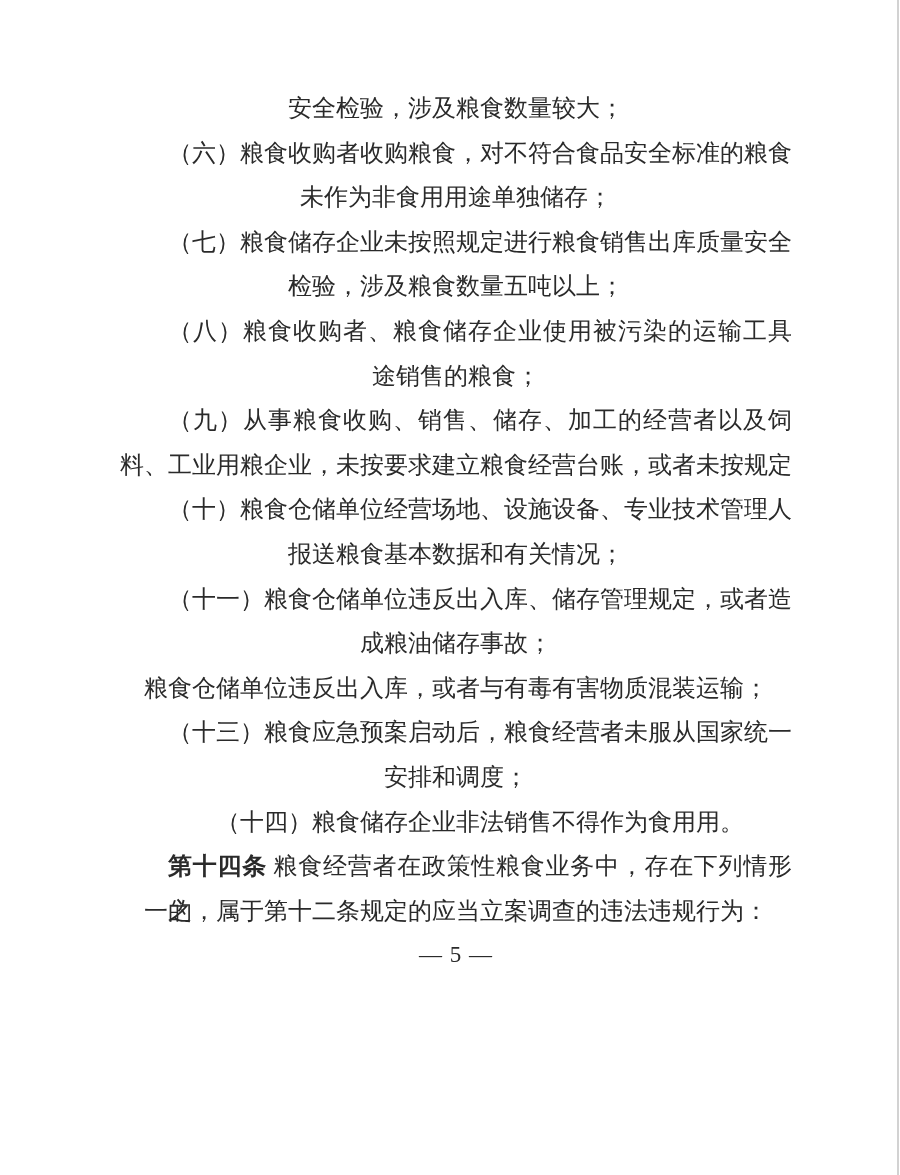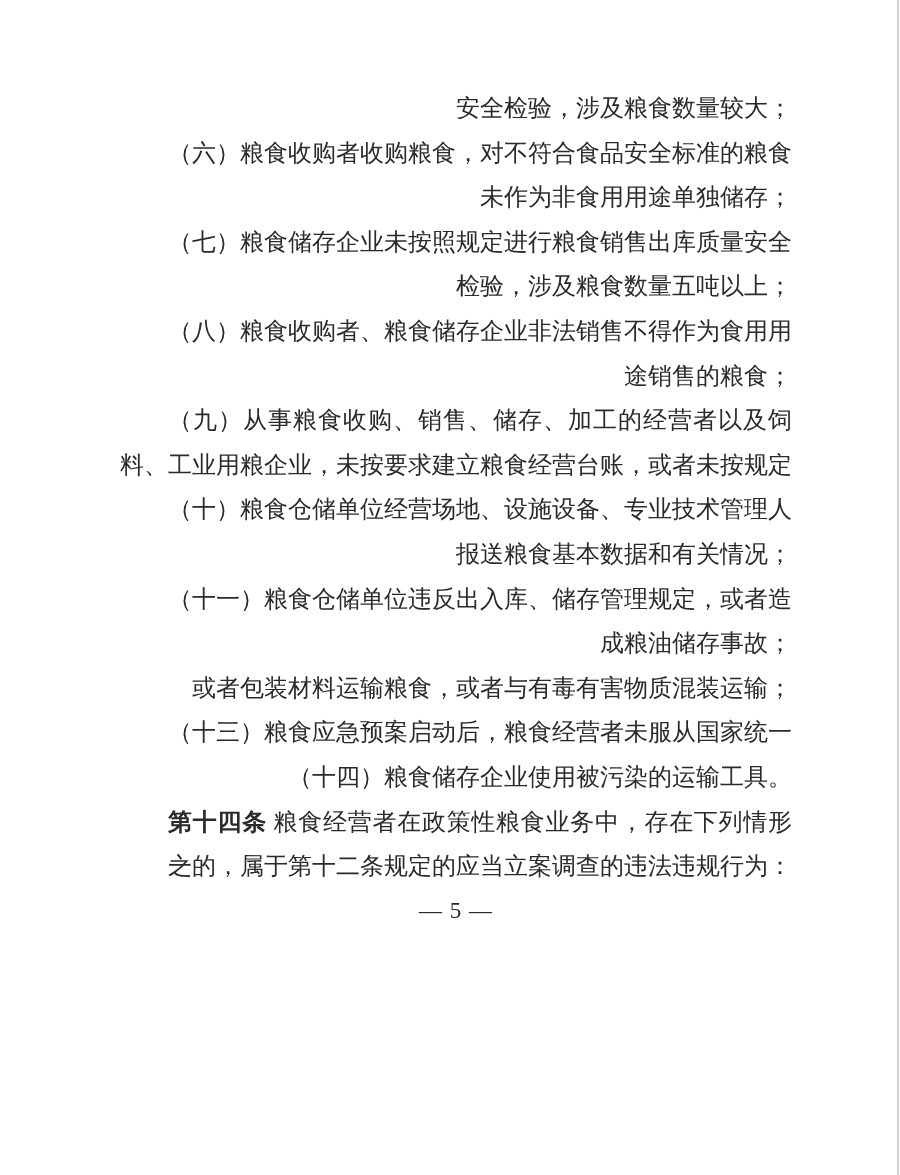--- a/index.html
+++ b/index.html
@@ -27,7 +27,7 @@
     height: 44.6px;
     line-height: 44.6px;
     box-sizing: border-box;
-    text-align: right;
+    text-align: center;
     overflow: visible;
   }
   .text-line.indent {

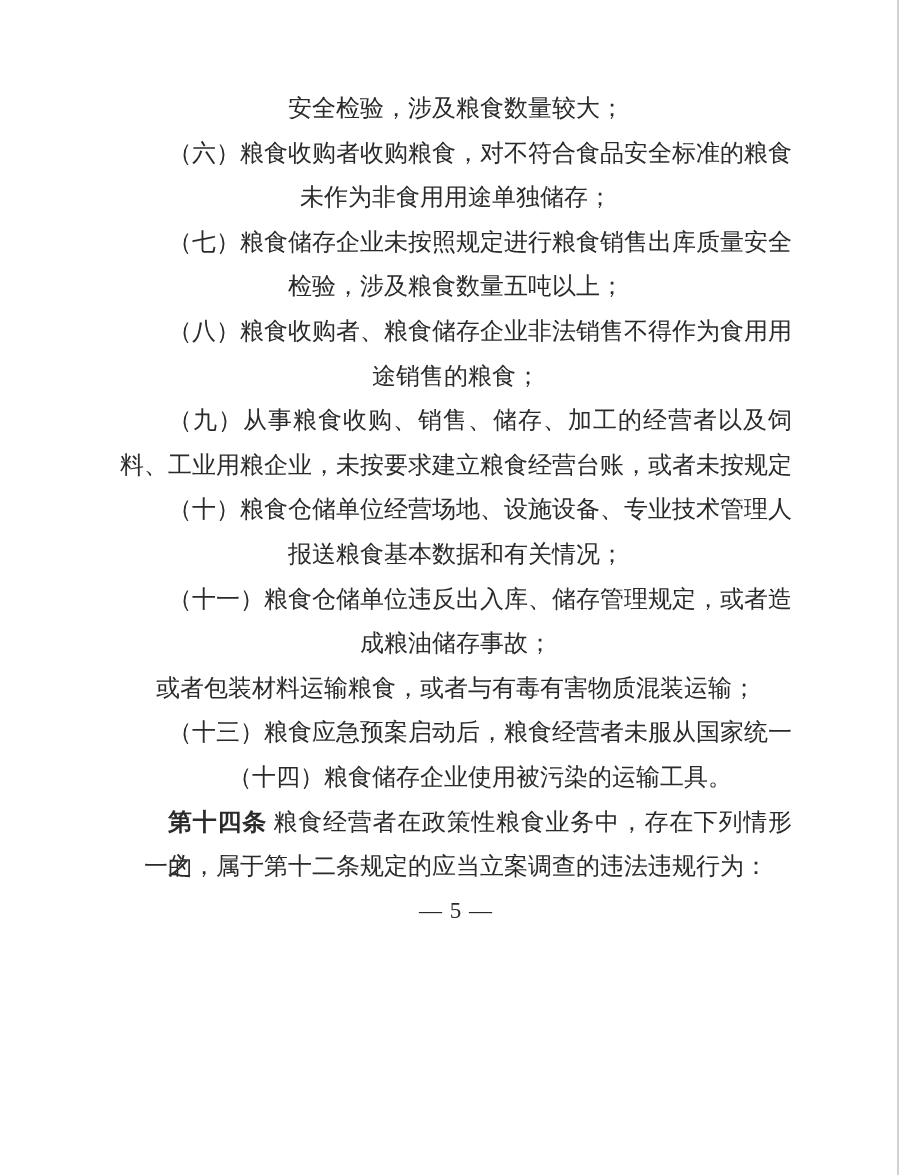--- a/index.html
+++ b/index.html
@@ -68,7 +68,7 @@
         <div class="text-line">未作为非食用用途单独储存；</div>
         <div class="text-line indent fill">（七）粮食储存企业未按照规定进行粮食销售出库质量安全</div>
         <div class="text-line">检验，涉及粮食数量五吨以上；</div>
-        <div class="text-line indent fill">（八）粮食收购者、粮食储存企业非法销售不得作为食用用</div>
+        <div class="text-line indent fill">（八）粮食收购者、粮食储存企业使用被污染的运输工具</div>
         <div class="text-line">途销售的粮食；</div>
         <div class="text-line indent fill">（九）从事粮食收购、销售、储存、加工的经营者以及饲</div>
         <div class="text-line fill">料、工业用粮企业，未按要求建立粮食经营台账，或者未按规定</div>

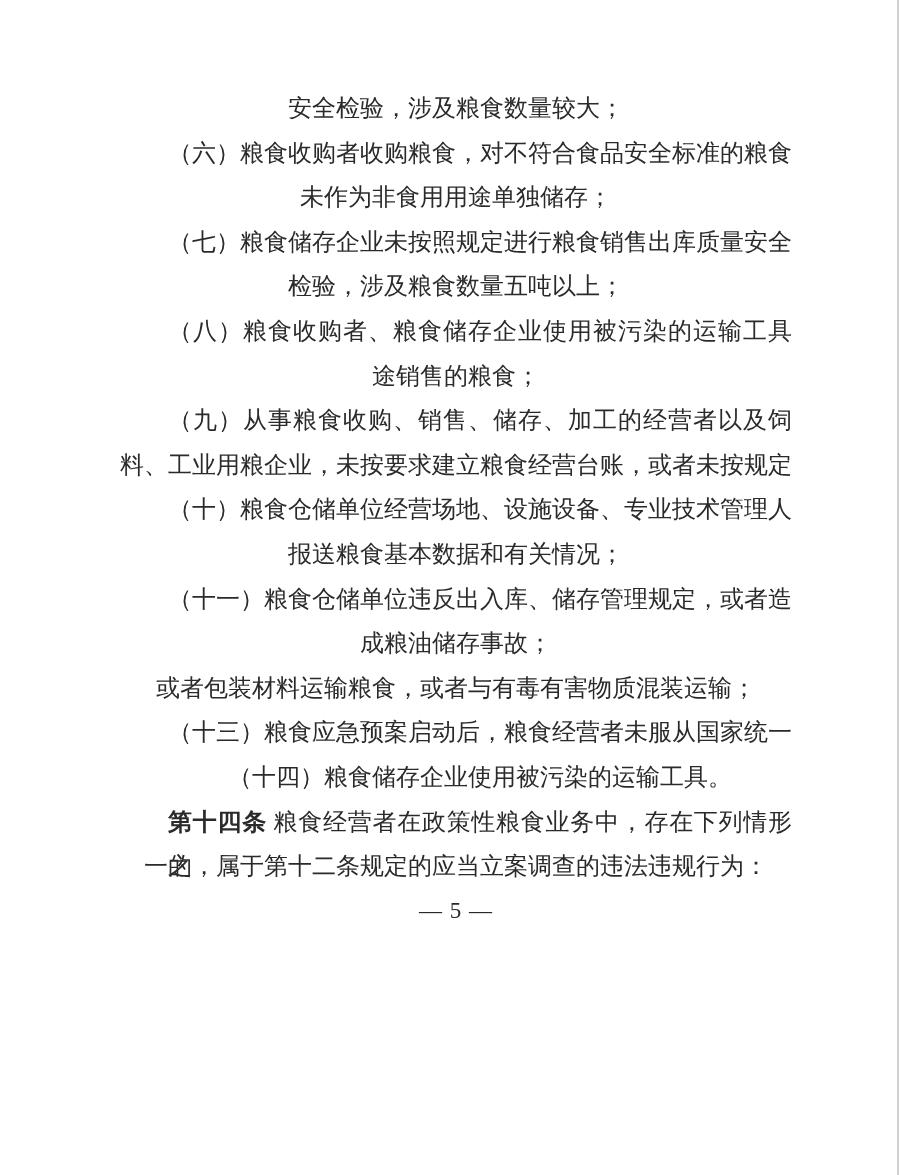--- a/index.html
+++ b/index.html
@@ -76,7 +76,7 @@
         <div class="text-line">报送粮食基本数据和有关情况；</div>
         <div class="text-line indent fill">（十一）粮食仓储单位违反出入库、储存管理规定，或者造</div>
         <div class="text-line">成粮油储存事故；</div>
-        <div class="text-line">或者包装材料运输粮食，或者与有毒有害物质混装运输；</div>
+        <div class="text-line">粮食仓储单位违反出入库，或者与有毒有害物质混装运输；</div>
         <div class="text-line indent fill">（十三）粮食应急预案启动后，粮食经营者未服从国家统一</div>
         <div class="text-line indent">（十四）粮食储存企业使用被污染的运输工具。</div>
         <div class="text-line indent fill"><span class="art-bold">第十四条</span> 粮食经营者在政策性粮食业务中，存在下列情形之</div>

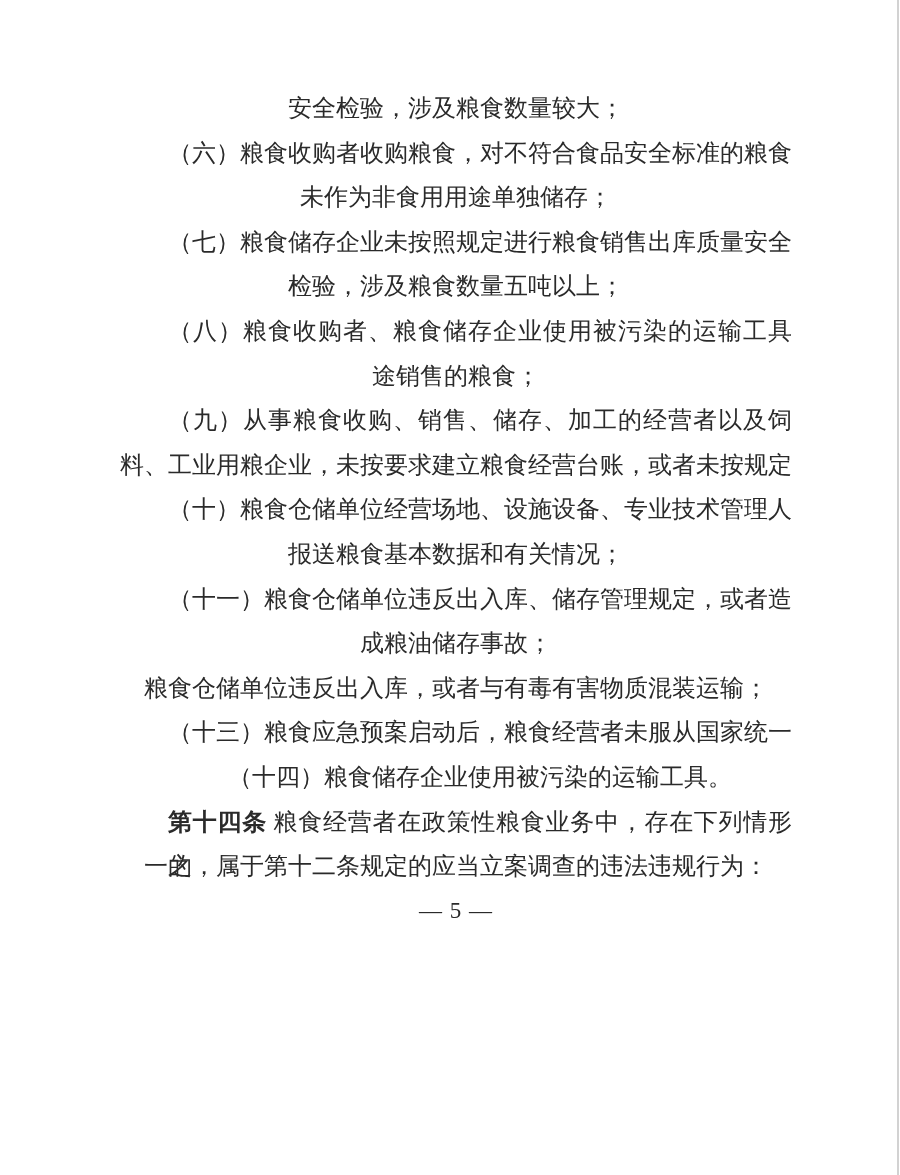--- a/index.html
+++ b/index.html
@@ -78,6 +78,7 @@
         <div class="text-line">成粮油储存事故；</div>
         <div class="text-line">粮食仓储单位违反出入库，或者与有毒有害物质混装运输；</div>
         <div class="text-line indent fill">（十三）粮食应急预案启动后，粮食经营者未服从国家统一</div>
+        <div class="text-line">安排和调度；</div>
         <div class="text-line indent">（十四）粮食储存企业使用被污染的运输工具。</div>
         <div class="text-line indent fill"><span class="art-bold">第十四条</span> 粮食经营者在政策性粮食业务中，存在下列情形之</div>
         <div class="text-line">一的，属于第十二条规定的应当立案调查的违法违规行为：</div>

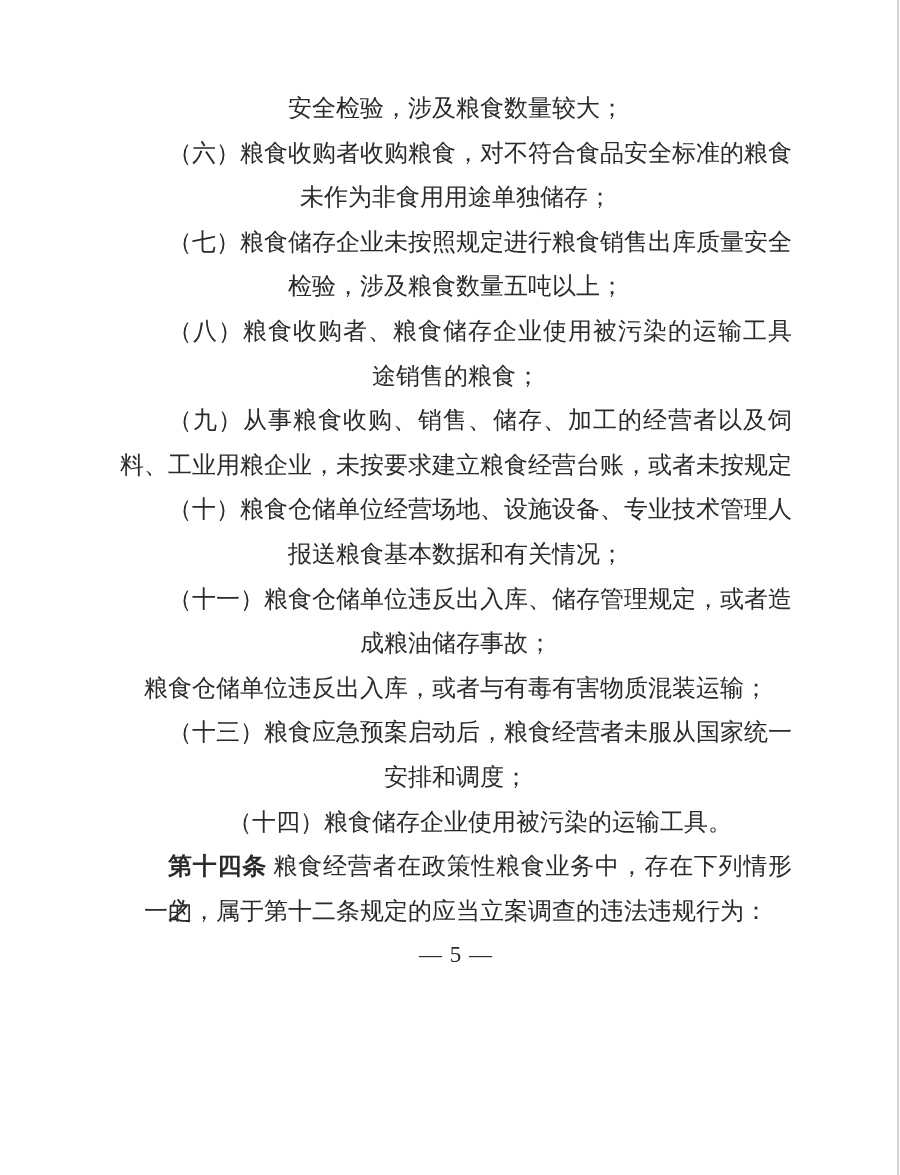--- a/index.html
+++ b/index.html
@@ -79,7 +79,7 @@
         <div class="text-line">粮食仓储单位违反出入库，或者与有毒有害物质混装运输；</div>
         <div class="text-line indent fill">（十三）粮食应急预案启动后，粮食经营者未服从国家统一</div>
         <div class="text-line">安排和调度；</div>
-        <div class="text-line indent">（十四）粮食储存企业使用被污染的运输工具。</div>
+        <div class="text-line indent">（十四）粮食储存企业非法销售不得作为食用用。</div>
         <div class="text-line indent fill"><span class="art-bold">第十四条</span> 粮食经营者在政策性粮食业务中，存在下列情形之</div>
         <div class="text-line">一的，属于第十二条规定的应当立案调查的违法违规行为：</div>
       </div>

